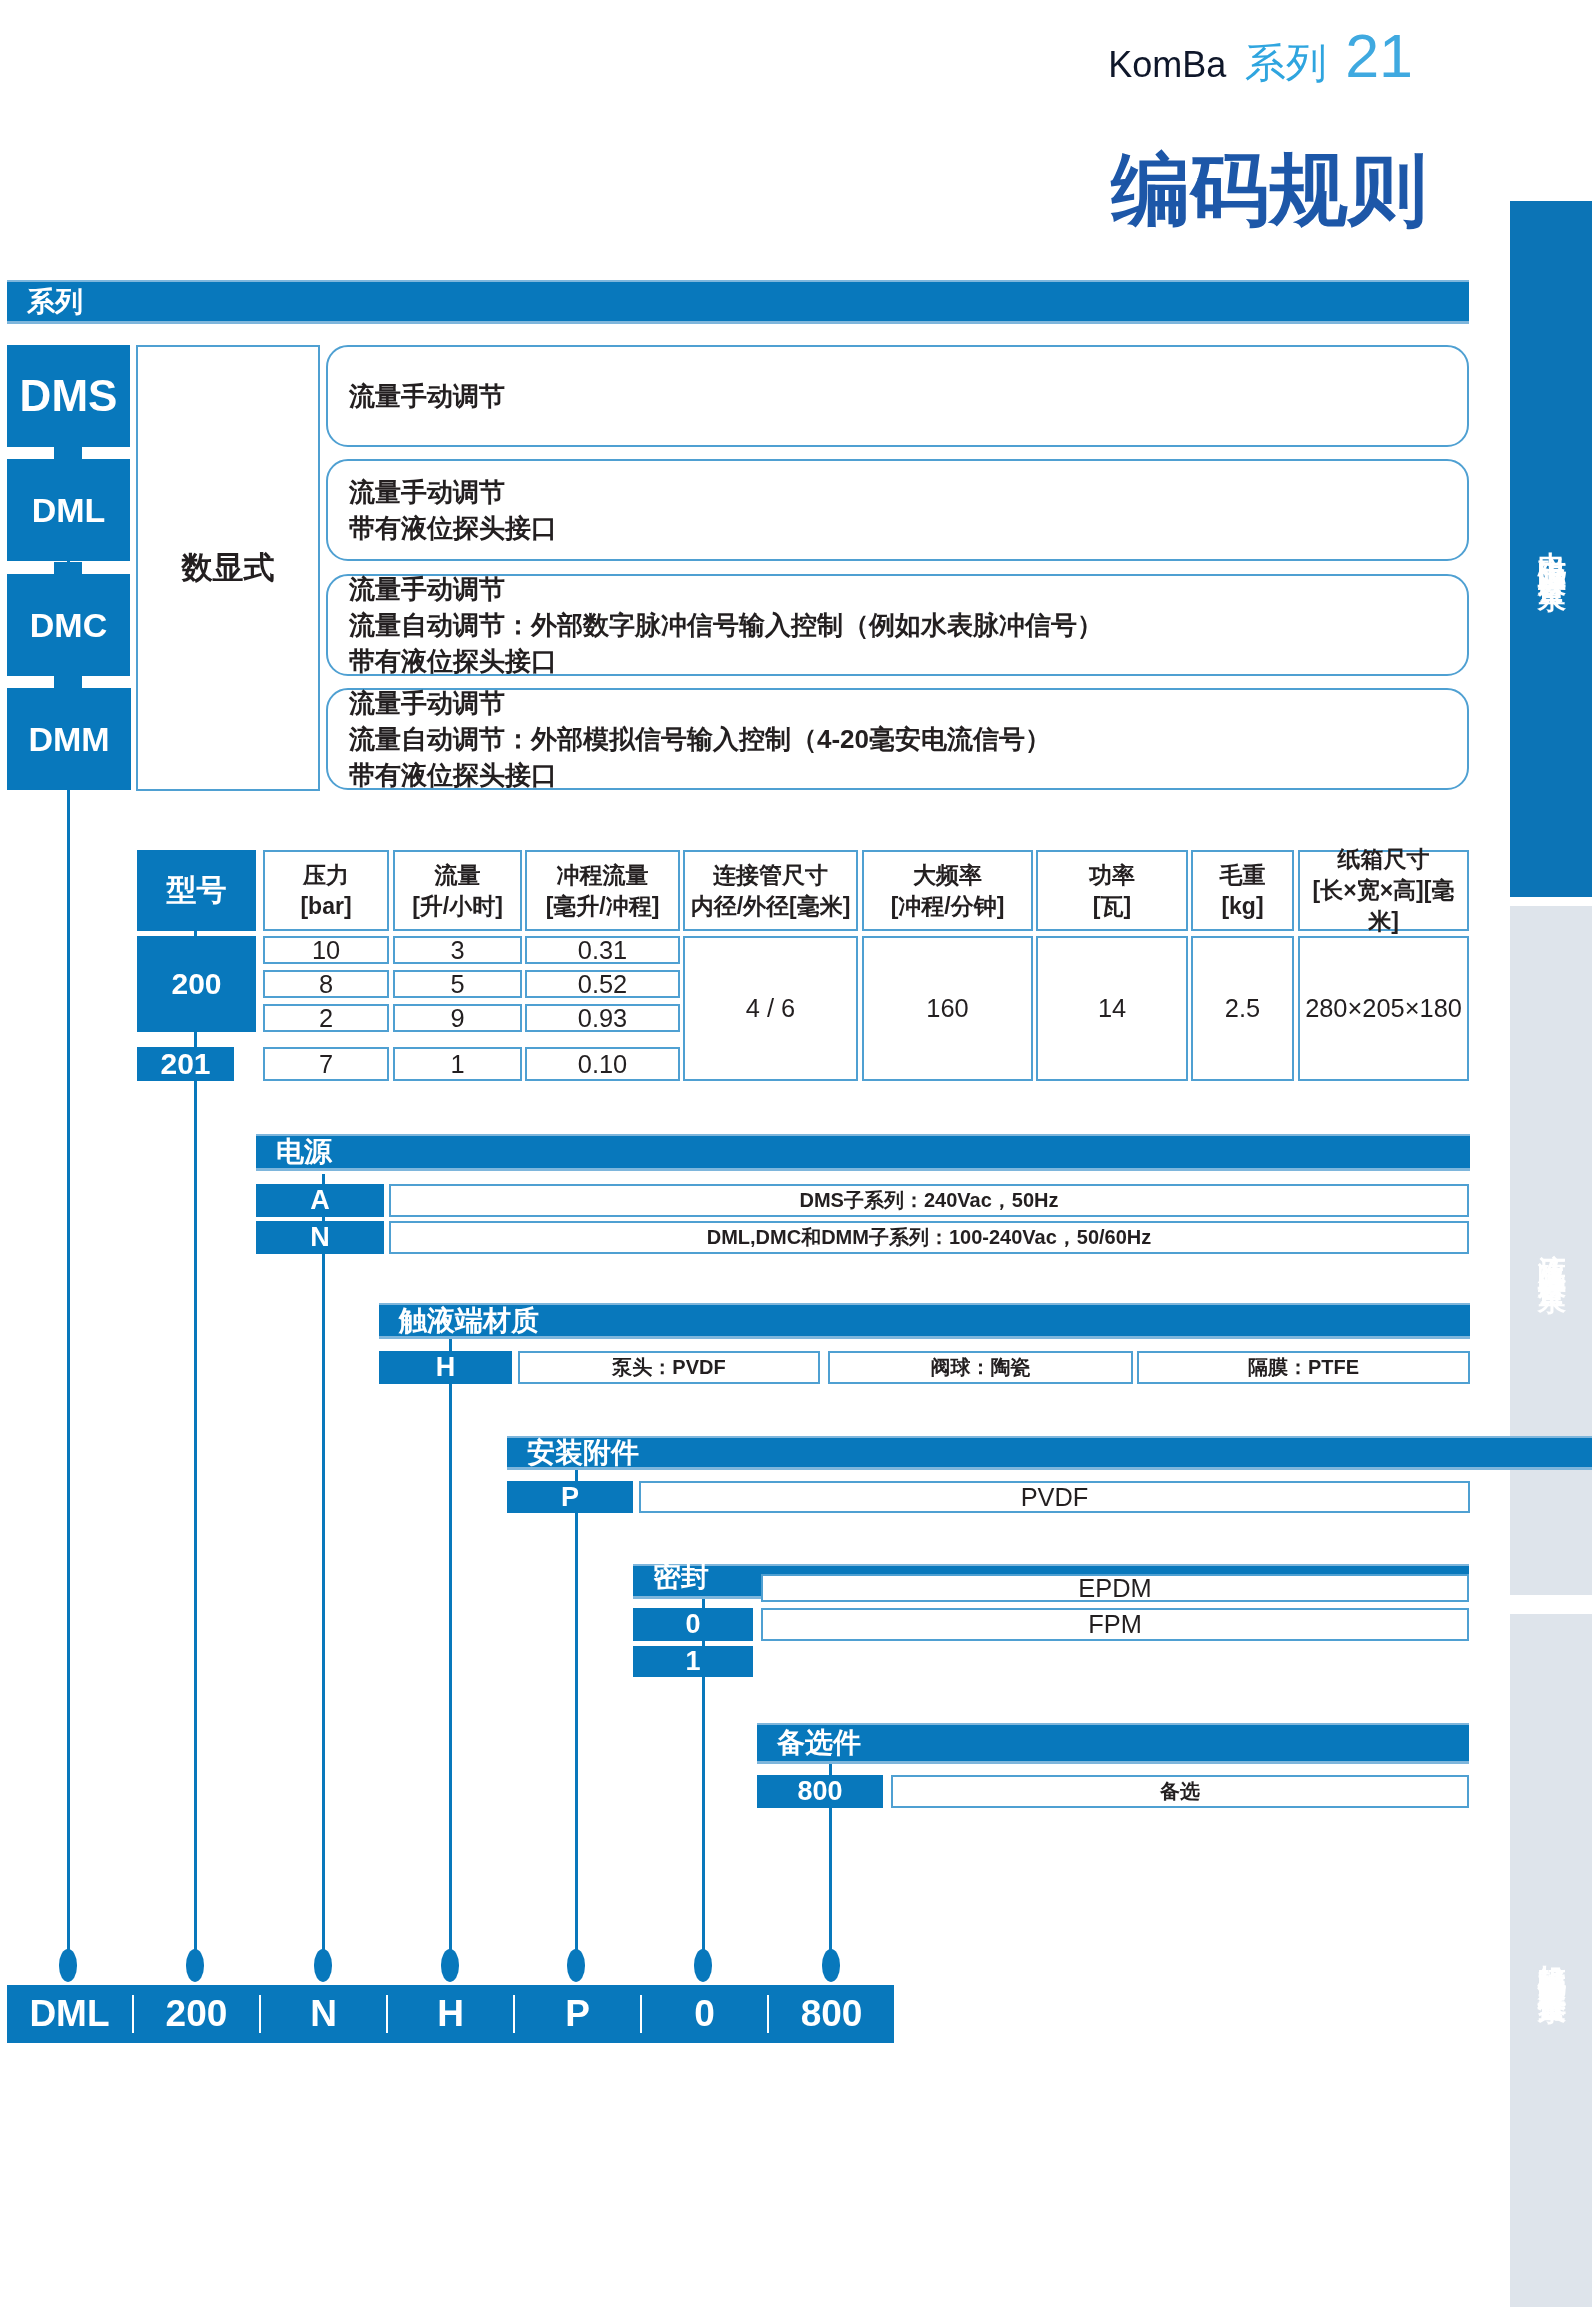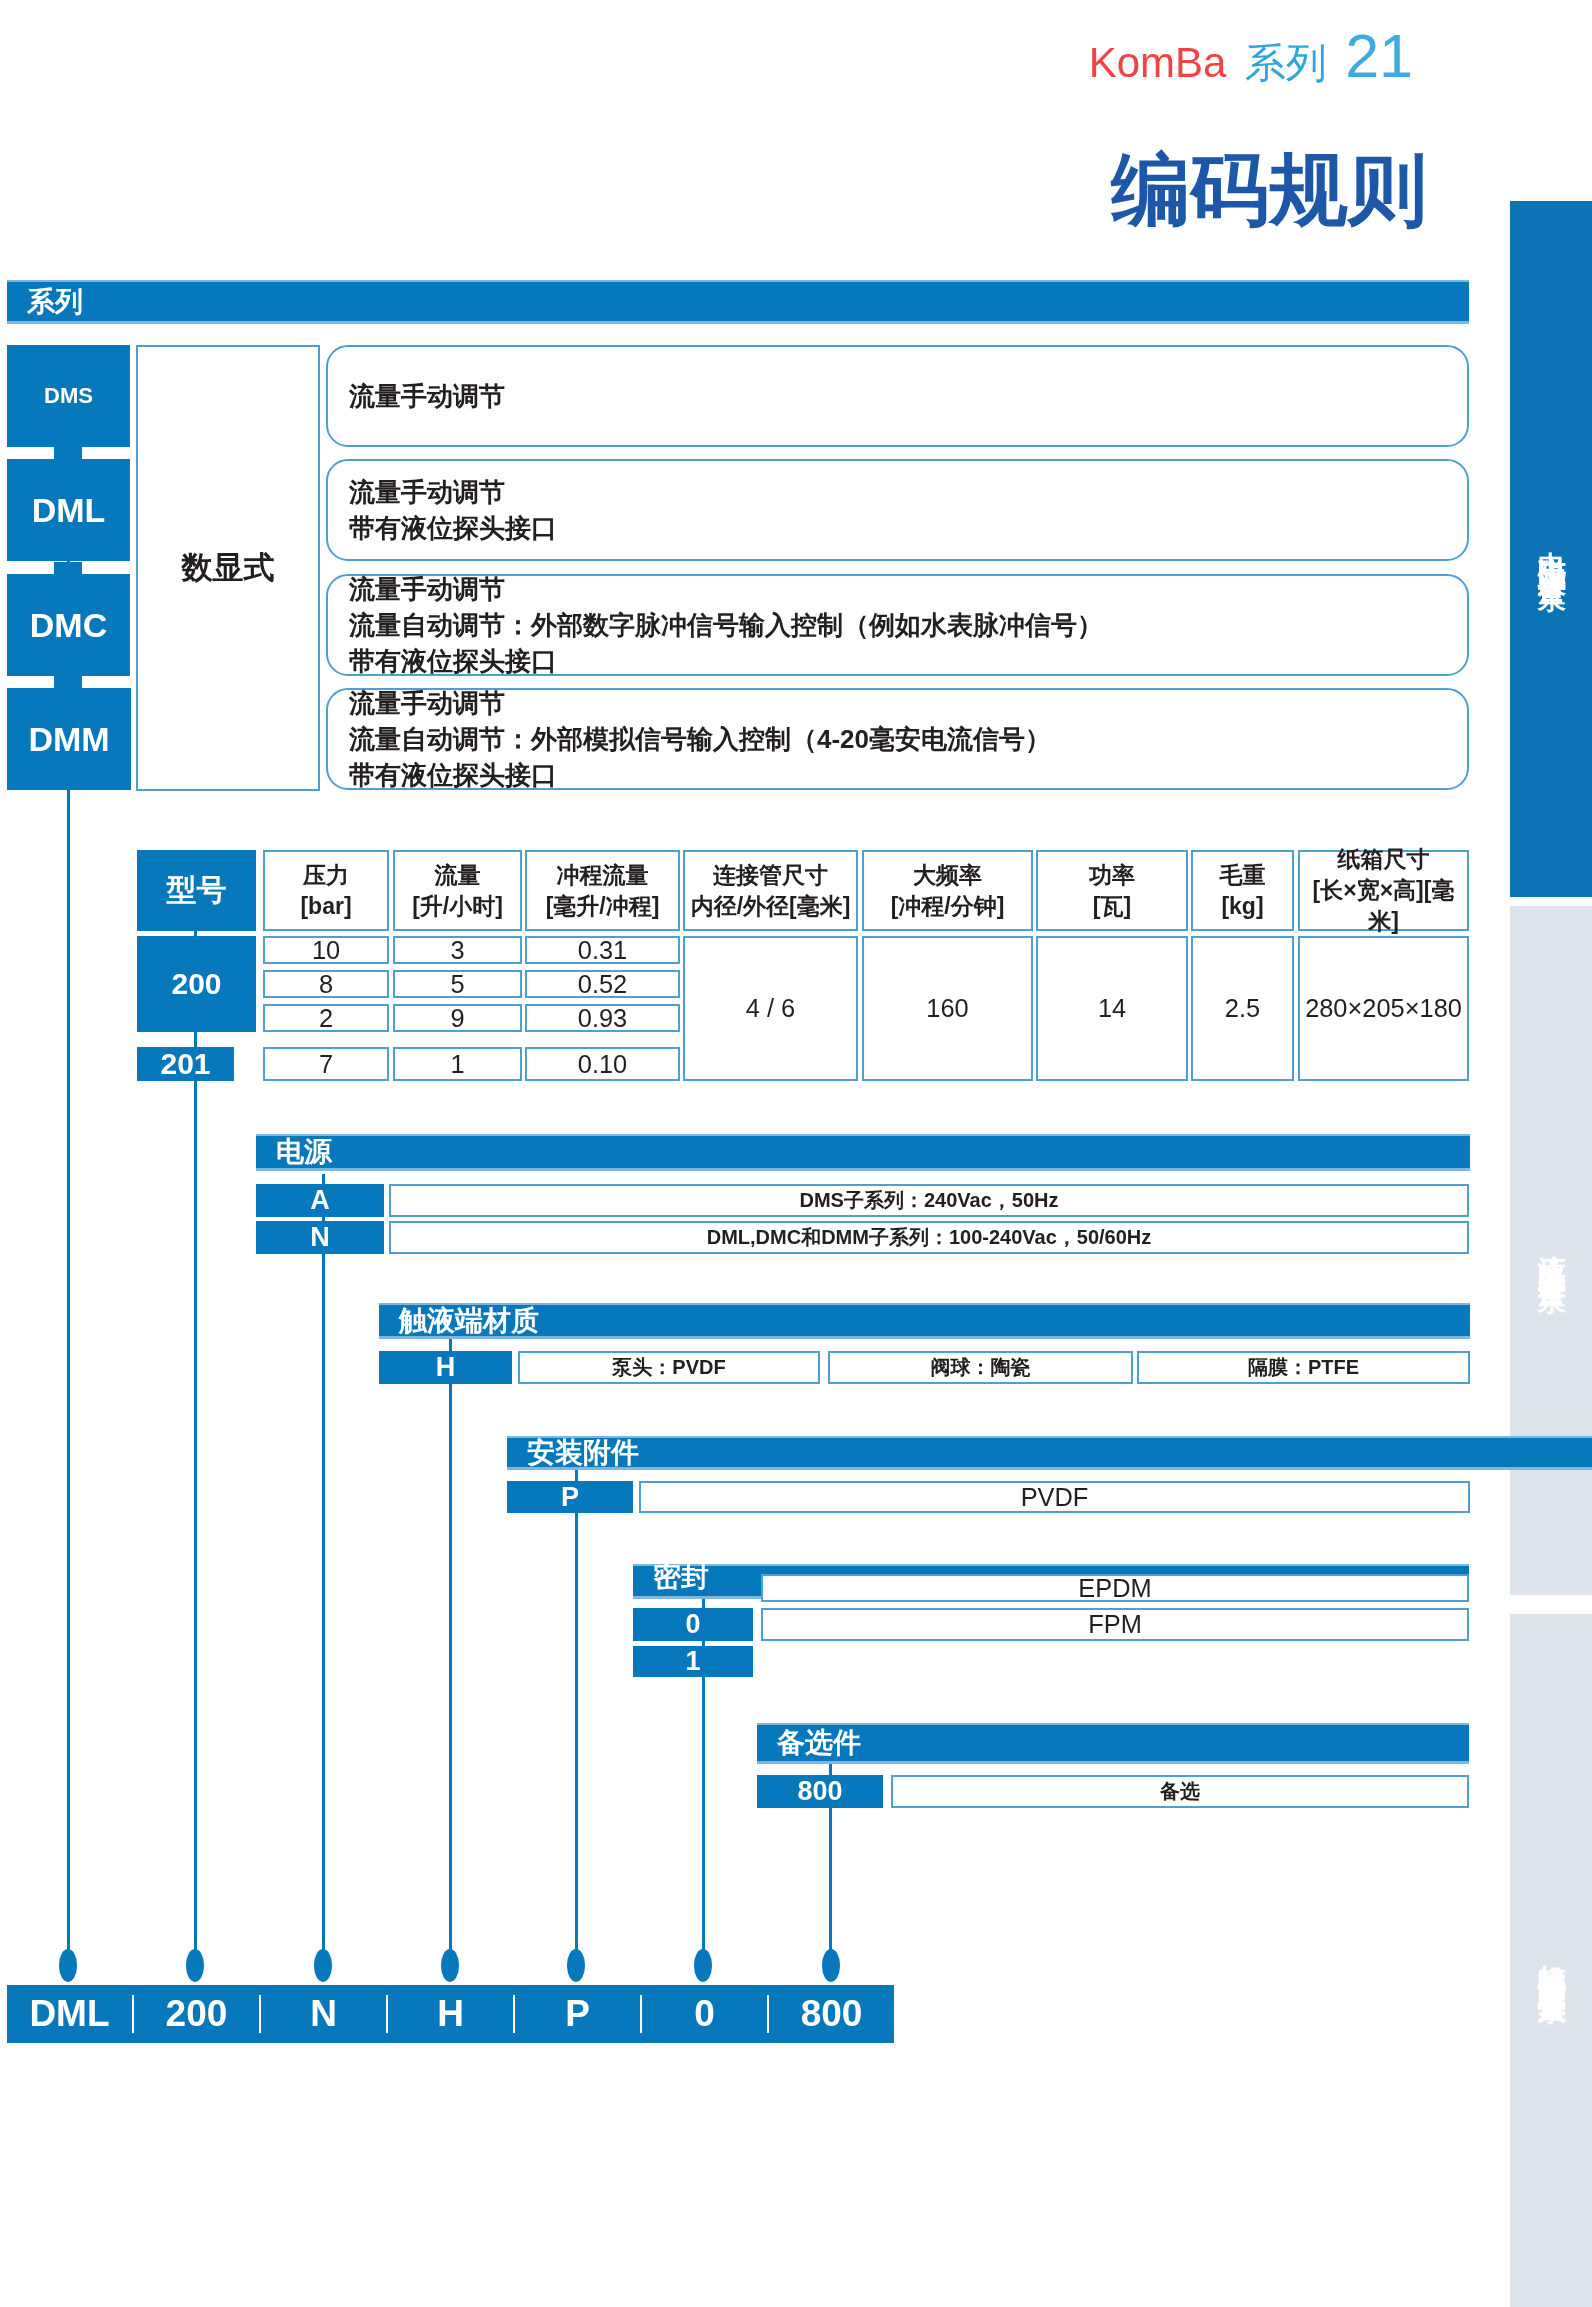--- a/index.html
+++ b/index.html
@@ -40,7 +40,7 @@
 <div id="page">
 
   <div class="abs" style="top:21px;left:989px;width:424px;display:flex;align-items:baseline;justify-content:flex-end;gap:18.4px;">
-    <span style="font-size:42px;color:#ef4444;">KomBa</span>
+    <span style="font-size:36px;color:#0f172a;">KomBa</span>
     <span style="font-size:41px;color:#2FA5DF;">系列</span>
     <span style="font-size:61px;color:#3FA9E0;">21</span>
   </div>

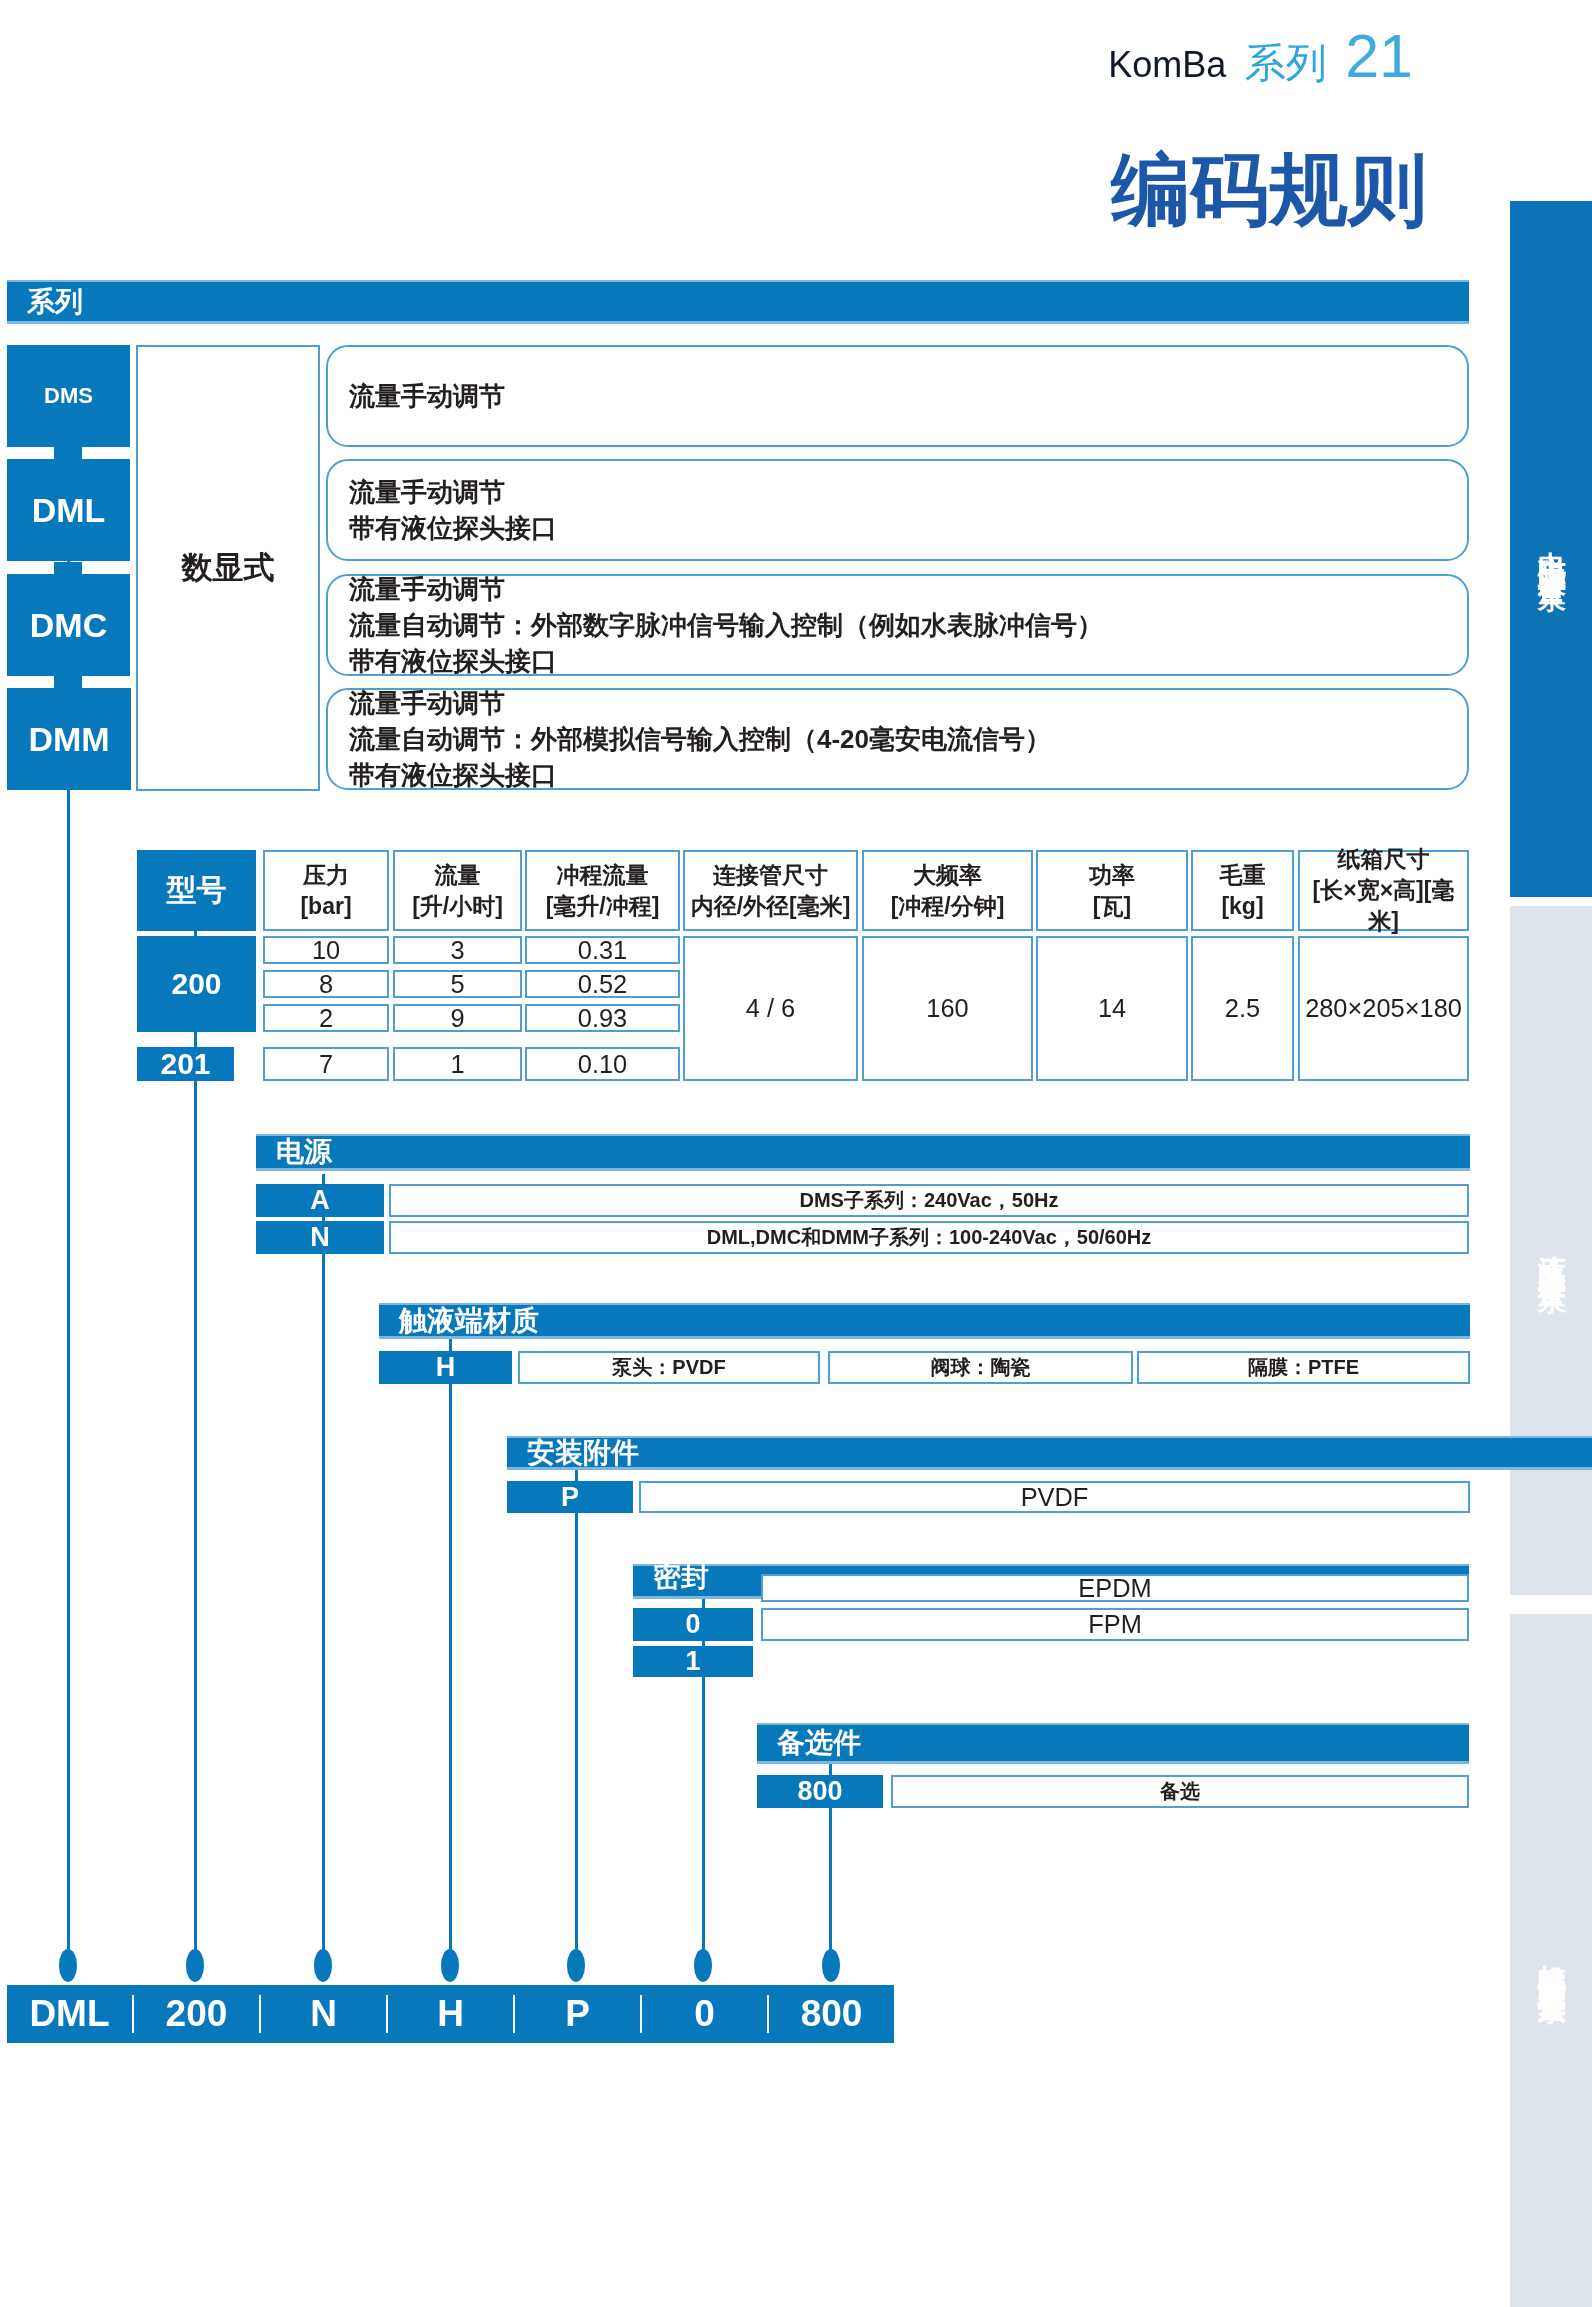--- a/index.html
+++ b/index.html
@@ -63,7 +63,7 @@
     <span>系列</span>
   </div>
 
-  <div class="abs bluebox" style="left:7px;top:345px;width:123px;height:102px;font-size:22px;">DMS</div>
+  <div class="abs bluebox" style="left:7px;top:345px;width:123px;height:102px;font-size:44px;">DMS</div>
   <div class="abs bluebox" style="left:7px;top:459px;width:123px;height:102px;font-size:34px;">DML</div>
   <div class="abs bluebox" style="left:7px;top:574px;width:123px;height:102px;font-size:34px;">DMC</div>
   <div class="abs bluebox" style="left:7px;top:688px;width:124px;height:102px;font-size:34px;">DMM</div>

